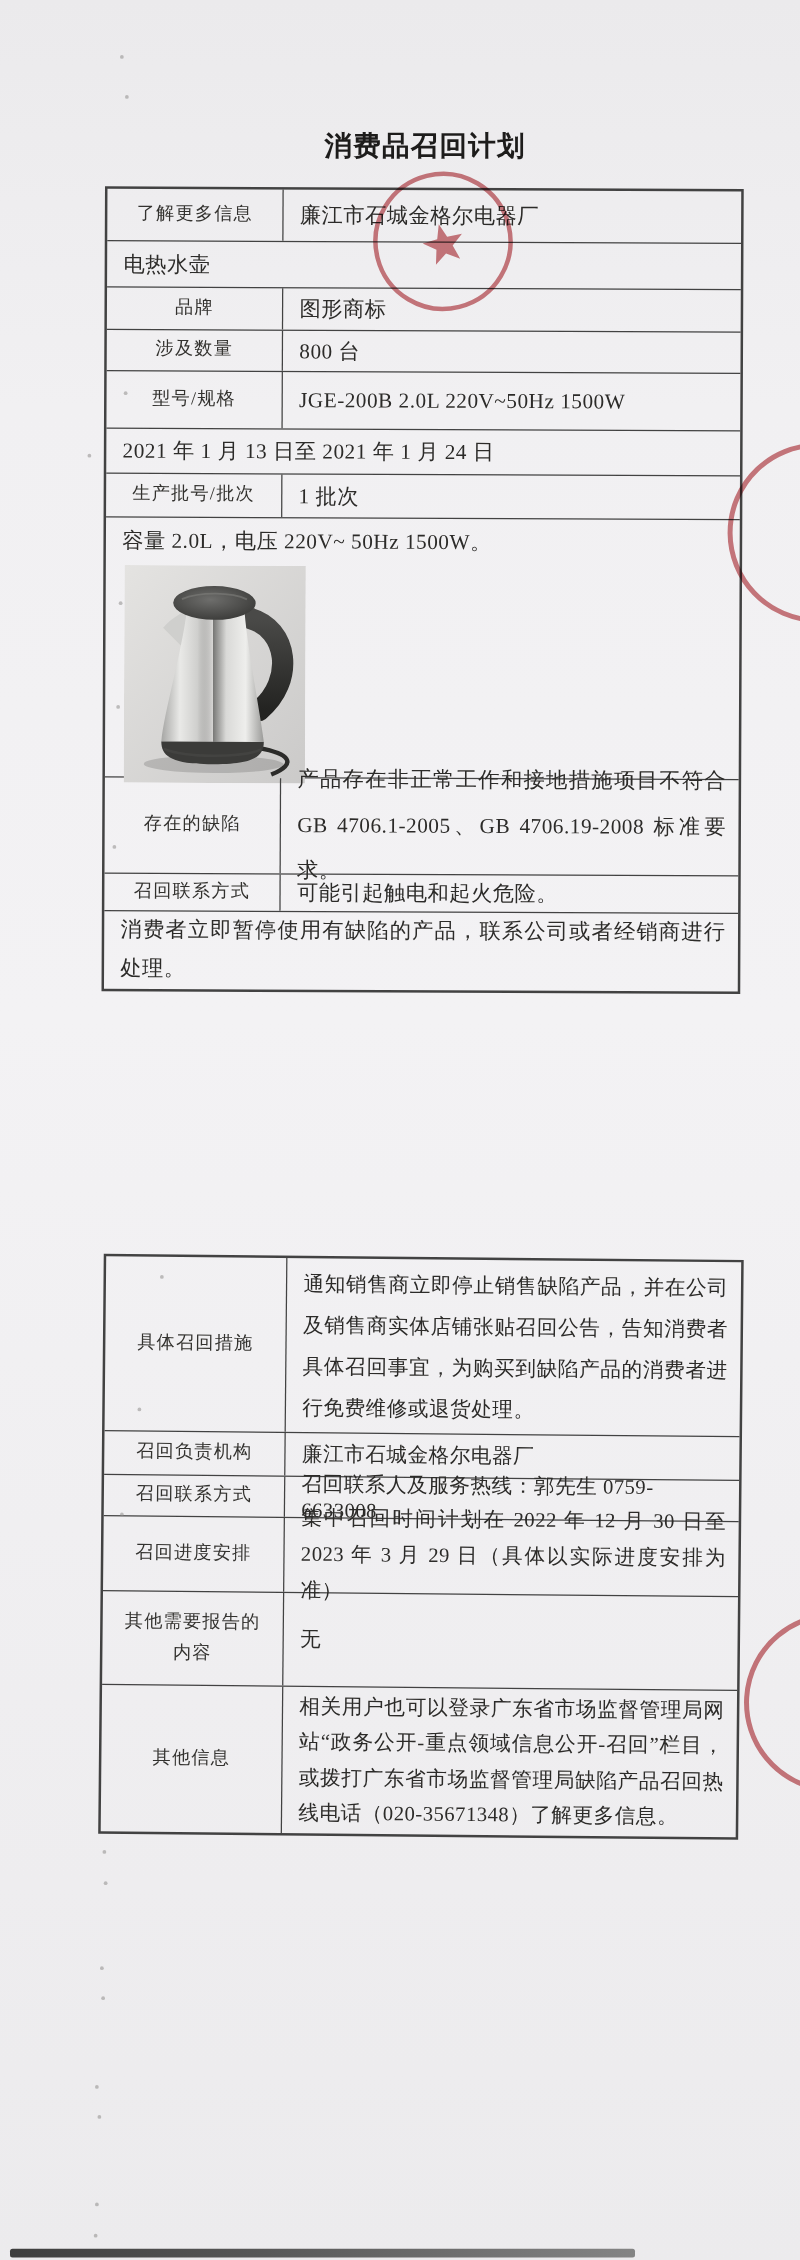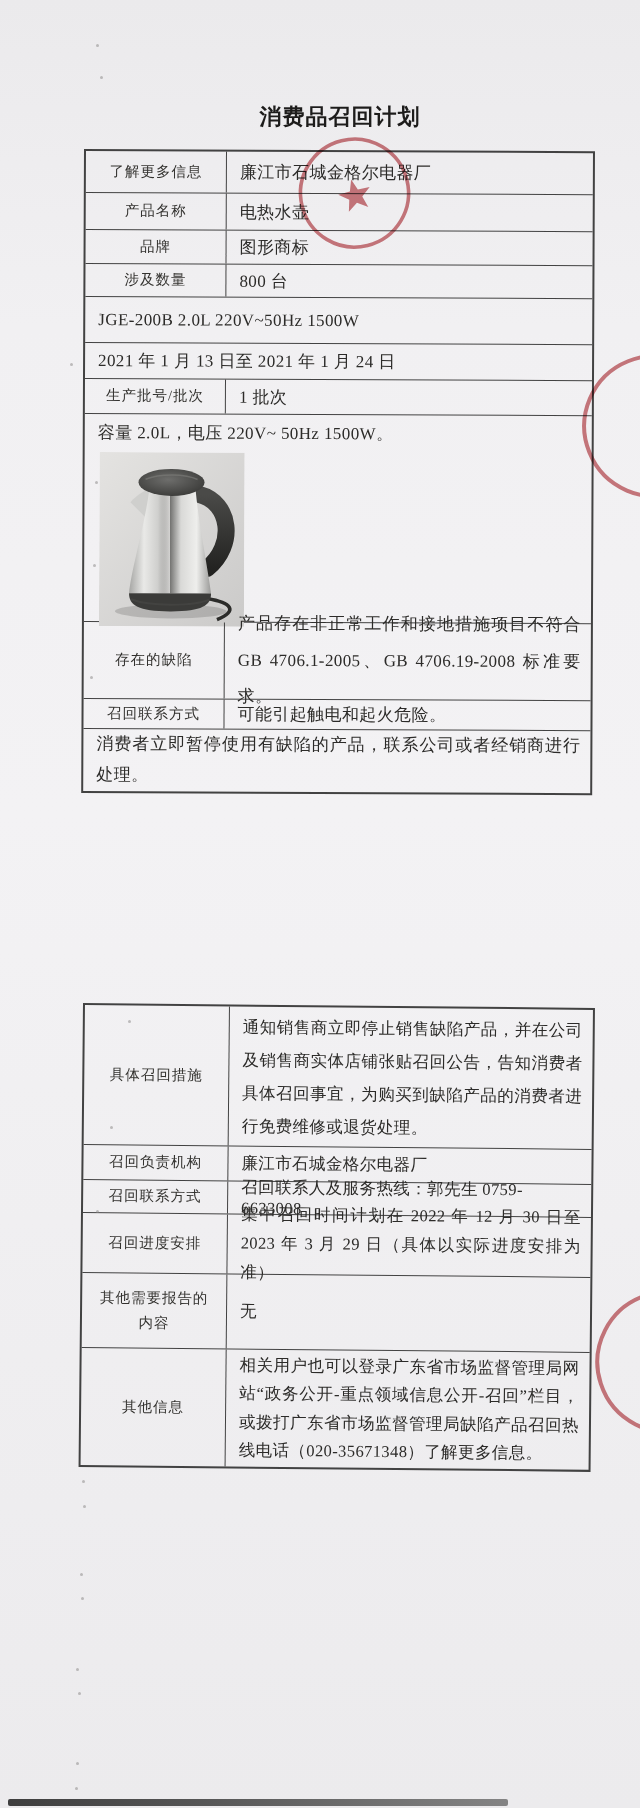--- a/index.html
+++ b/index.html
@@ -66,7 +66,6 @@
       </div>
   </div>
   <div class="t-row" style="height:37px">
-    <div class="t-label">产品名称</div>
     <div class="t-value">
         <div>电热水壶</div>
       </div>

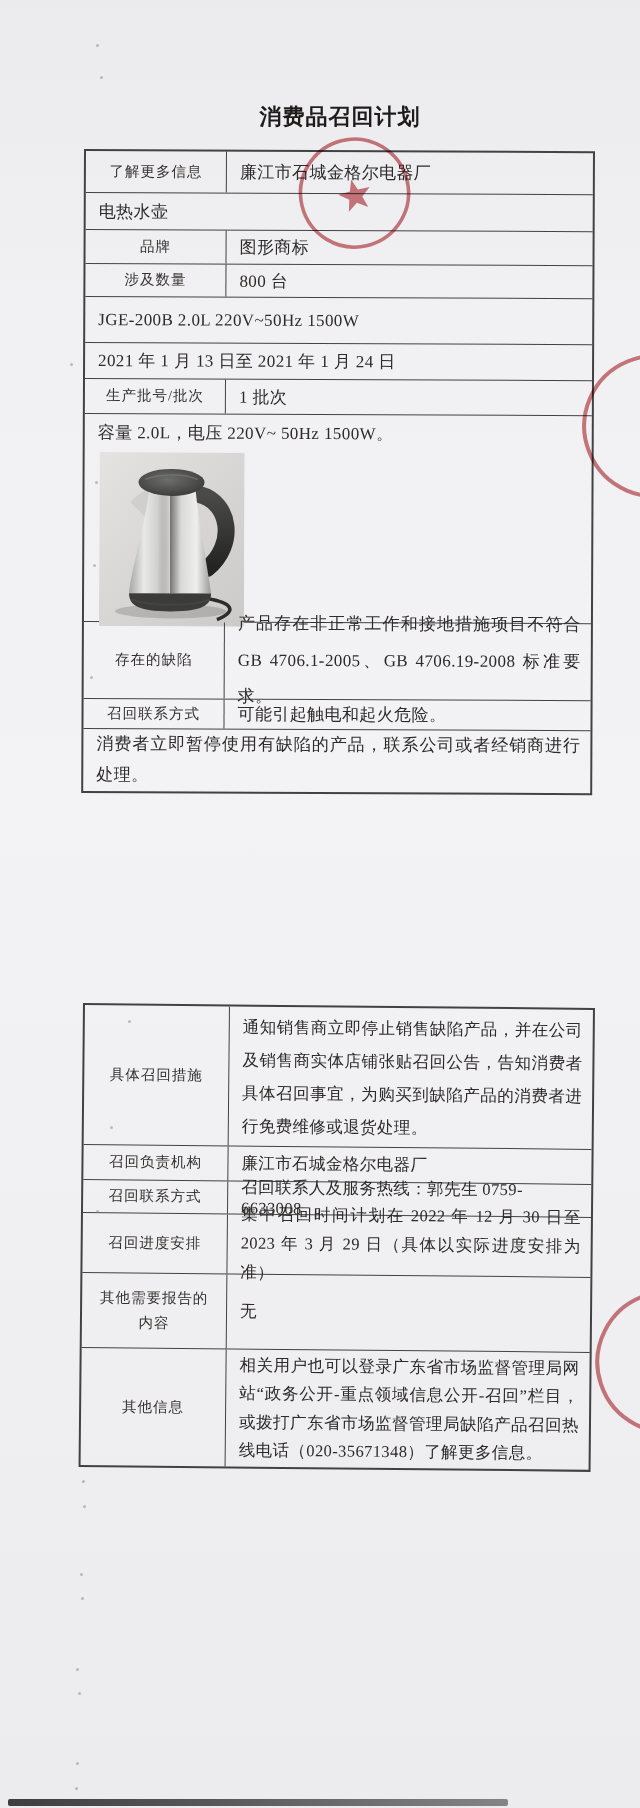--- a/index.html
+++ b/index.html
@@ -83,6 +83,7 @@
       </div>
   </div>
   <div class="t-row" style="height:46px">
+    <div class="t-label">型号/规格</div>
     <div class="t-value">
         <div>JGE-200B  2.0L  220V~50Hz  1500W</div>
       </div>

